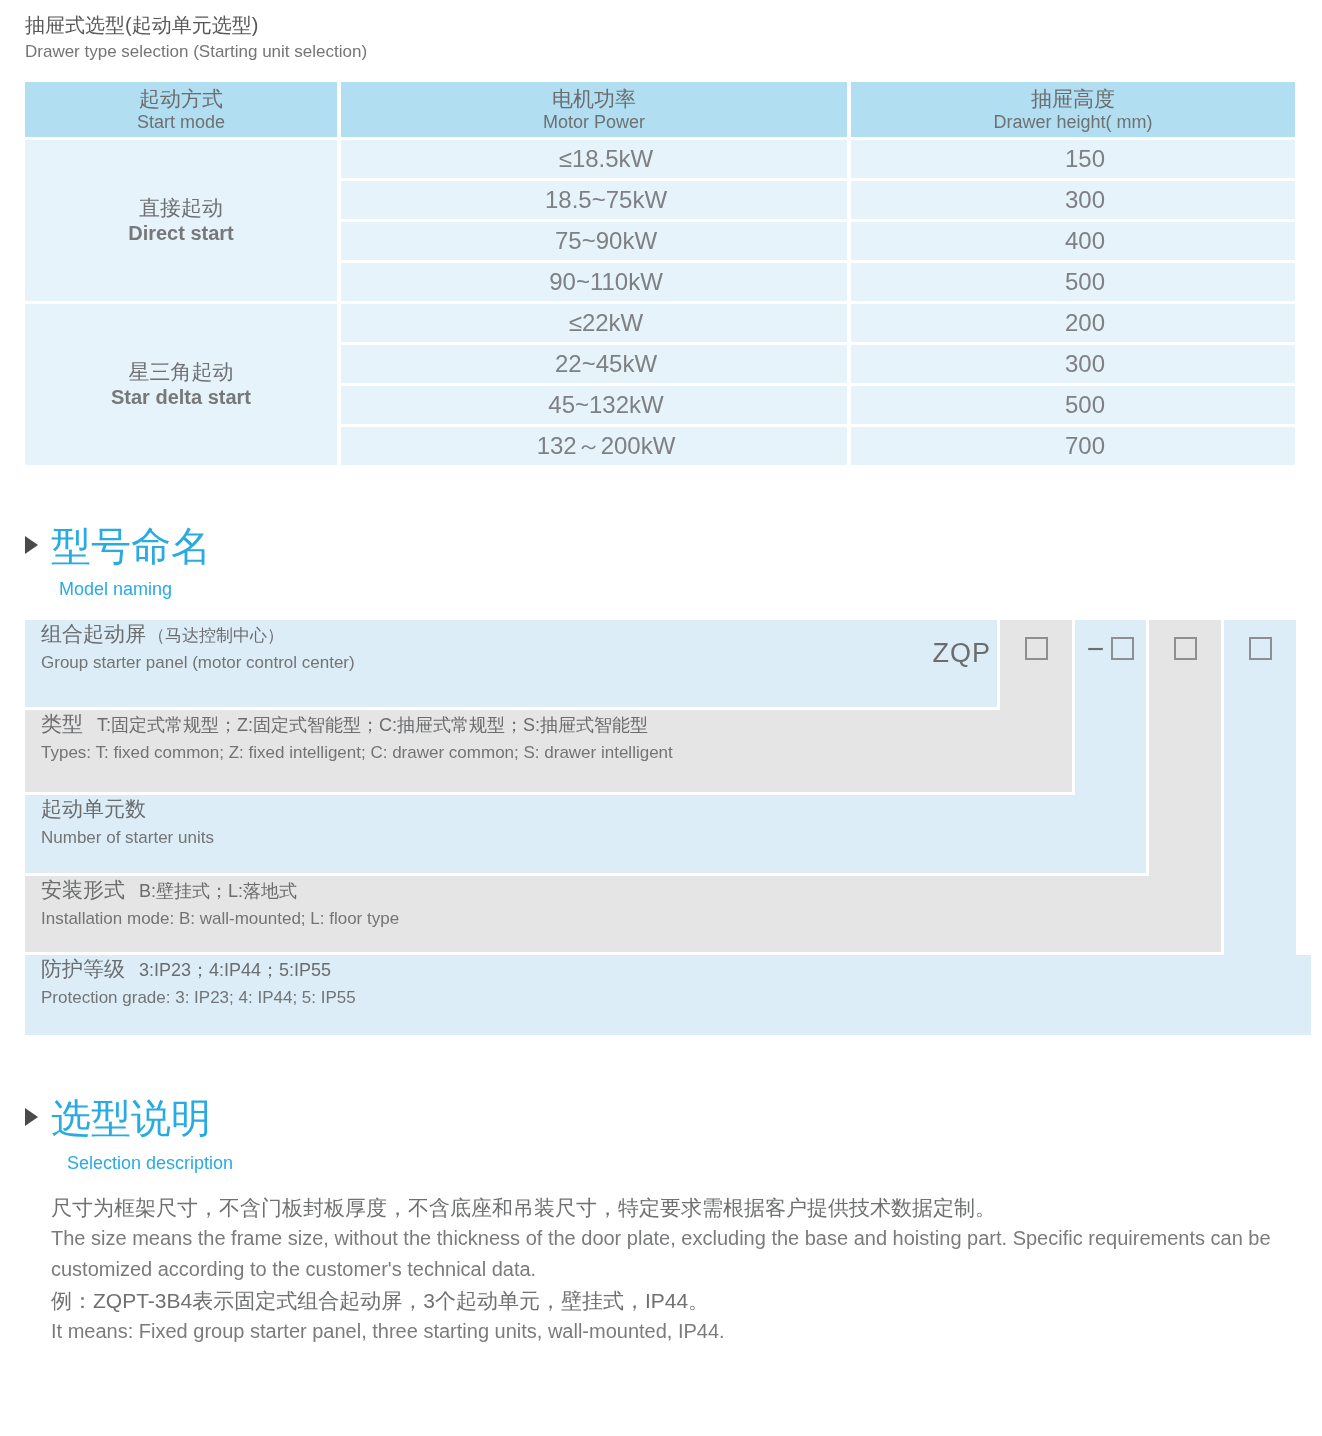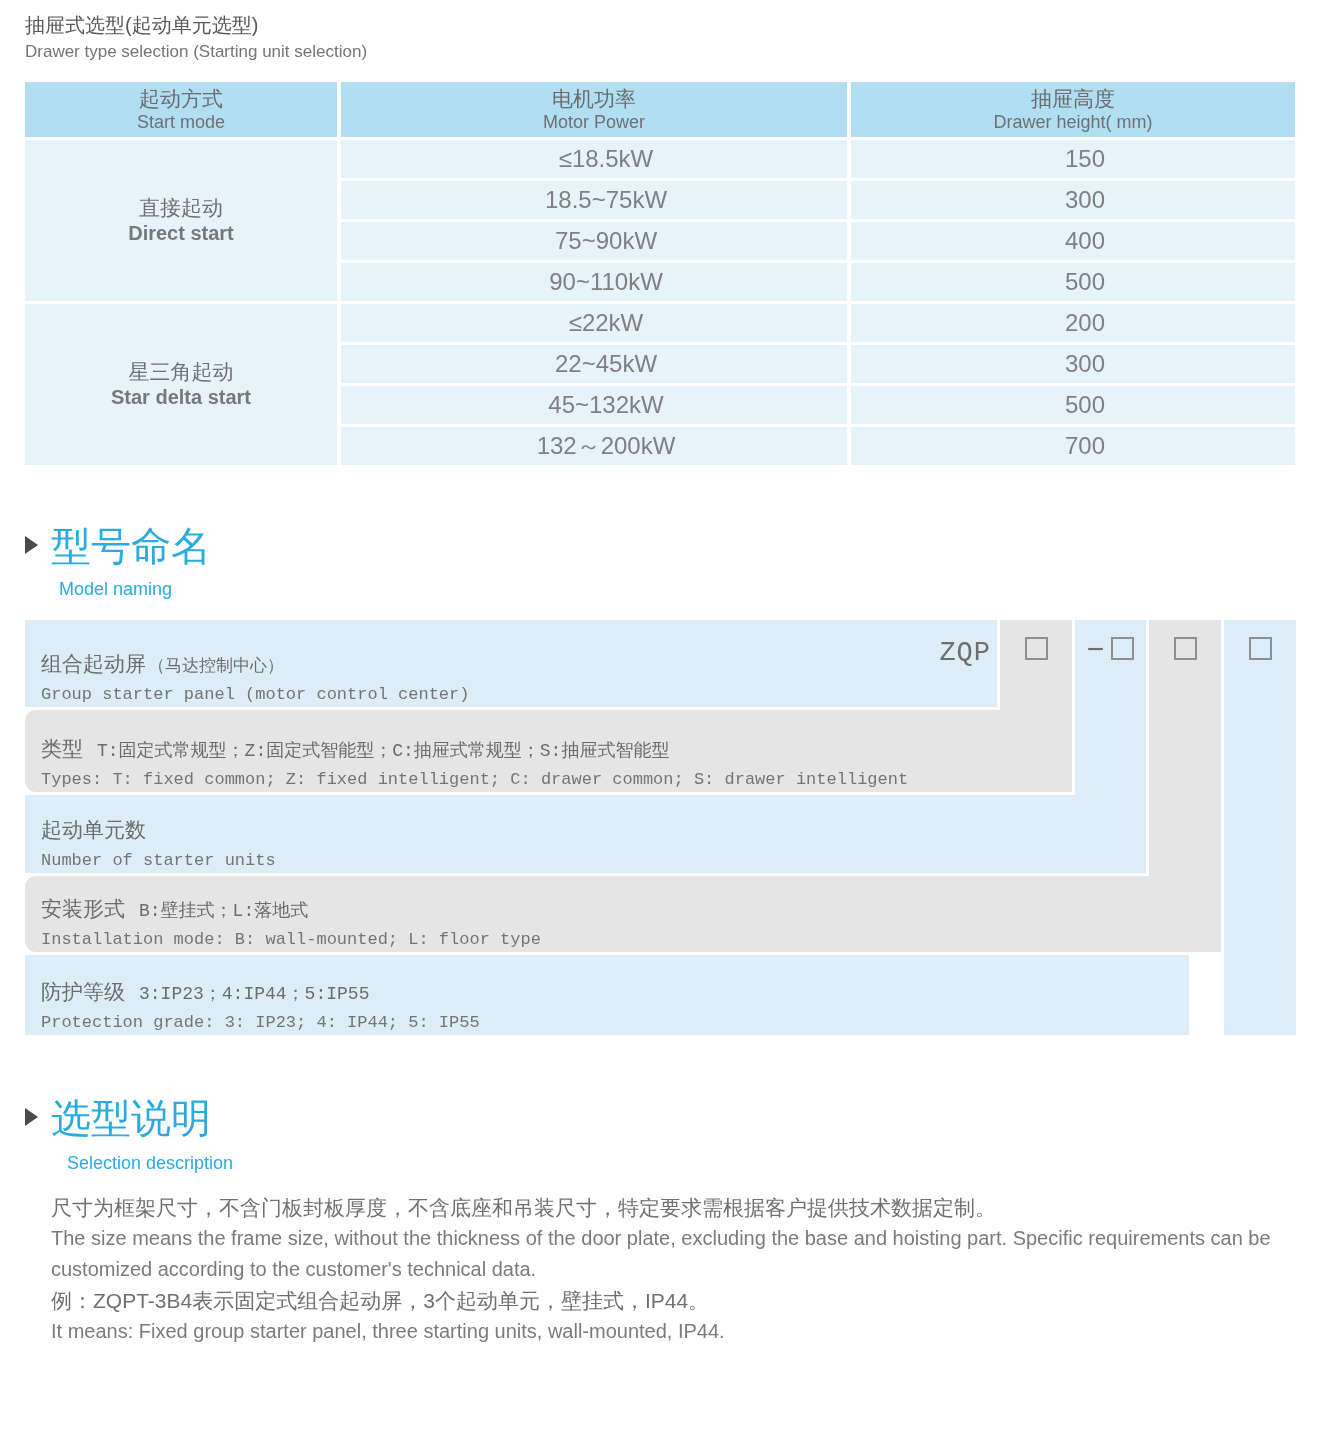--- a/index.html
+++ b/index.html
@@ -31,8 +31,8 @@
   .sec-en{position:absolute;font-size:18px;color:#29abe2;line-height:26px;}
 
   
-  .band{position:absolute;display:flex;flex-direction:column;justify-content:flex-end;
-        padding-left:16px;box-sizing:border-box;font-family:Liberation Mono, monospace;}
+  .band{position:absolute;display:flex;flex-direction:column;justify-content:flex-start;
+        padding-left:16px;box-sizing:border-box;}
   .band.blue{background:#dcedf8;}
   .band.gray{background:#e5e5e5;border-radius:11px;}
   .band .l1{display:flex;align-items:baseline;}

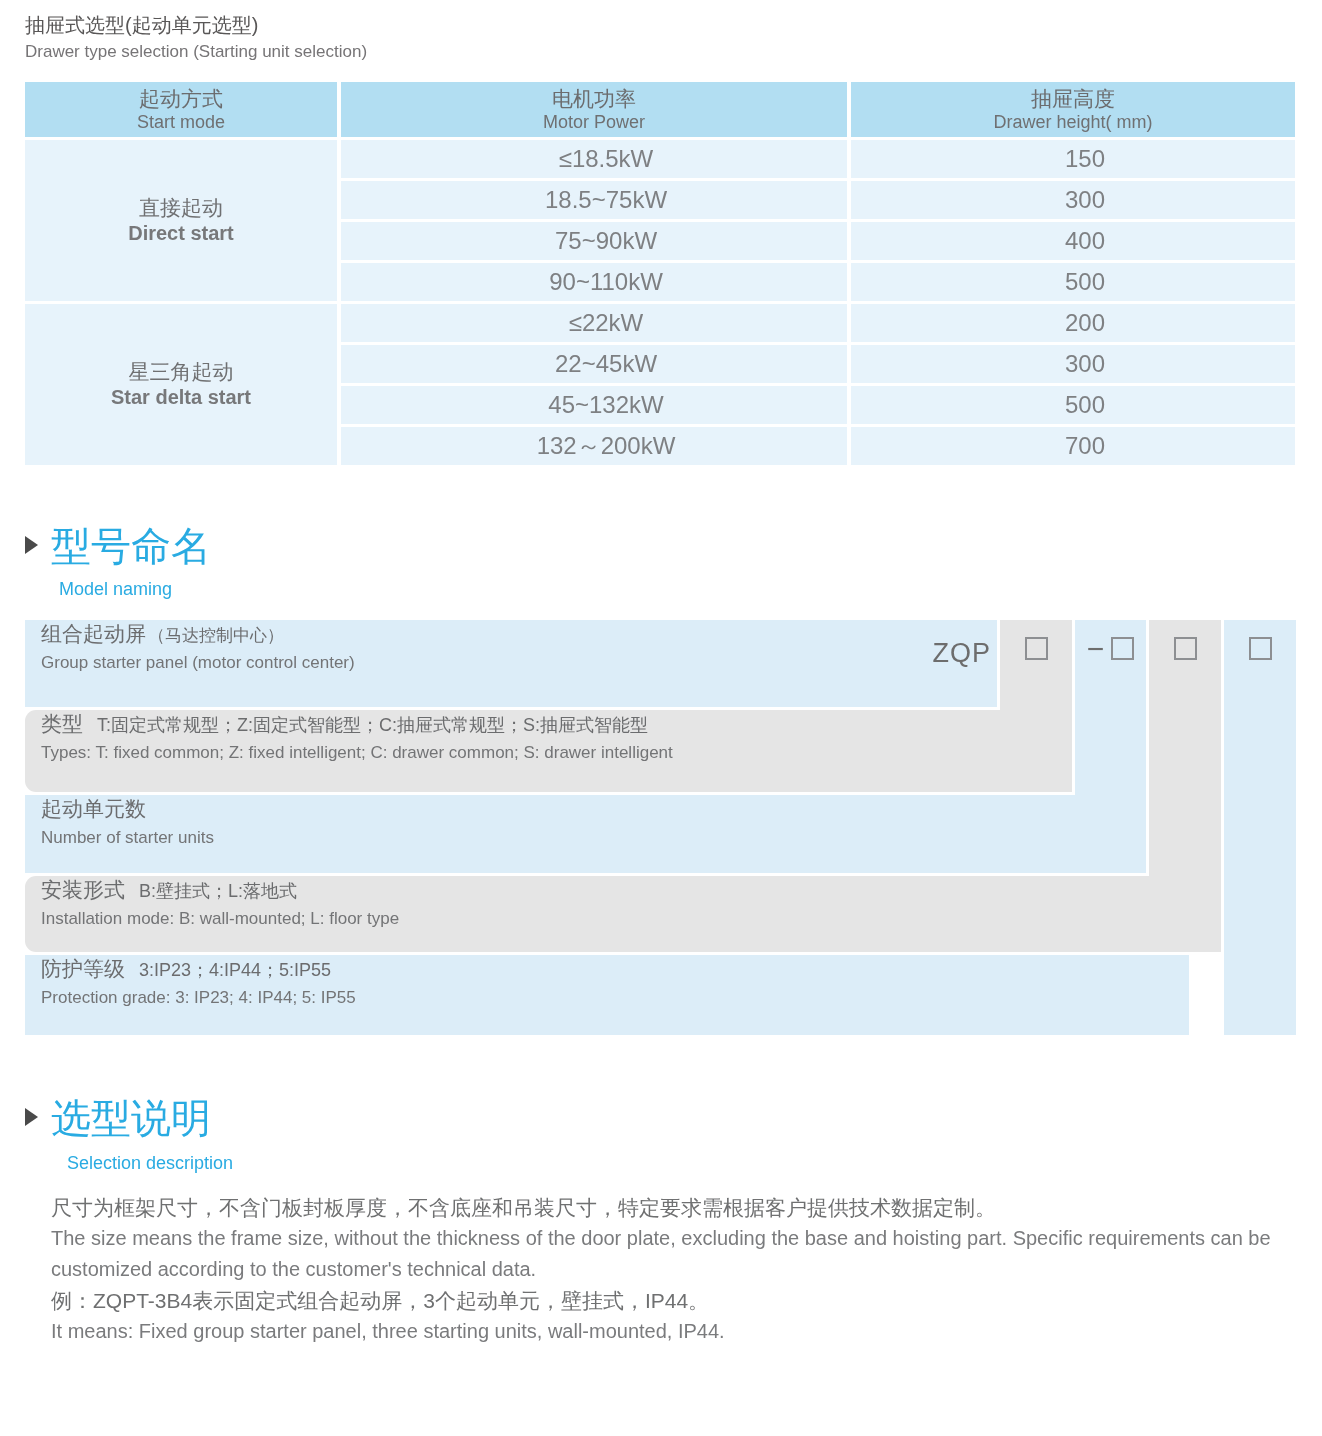--- a/index.html
+++ b/index.html
@@ -34,7 +34,7 @@
   .band{position:absolute;display:flex;flex-direction:column;justify-content:flex-start;
         padding-left:16px;box-sizing:border-box;}
   .band.blue{background:#dcedf8;}
-  .band.gray{background:#e5e5e5;border-radius:11px;}
+  .band.gray{background:#e5e5e5;}
   .band .l1{display:flex;align-items:baseline;}
   .band .zh{font-size:21px;color:#6b6c6e;line-height:27px;white-space:nowrap;}
   .band .sub{font-size:17px;color:#6b6c6e;margin-left:2px;white-space:nowrap;}

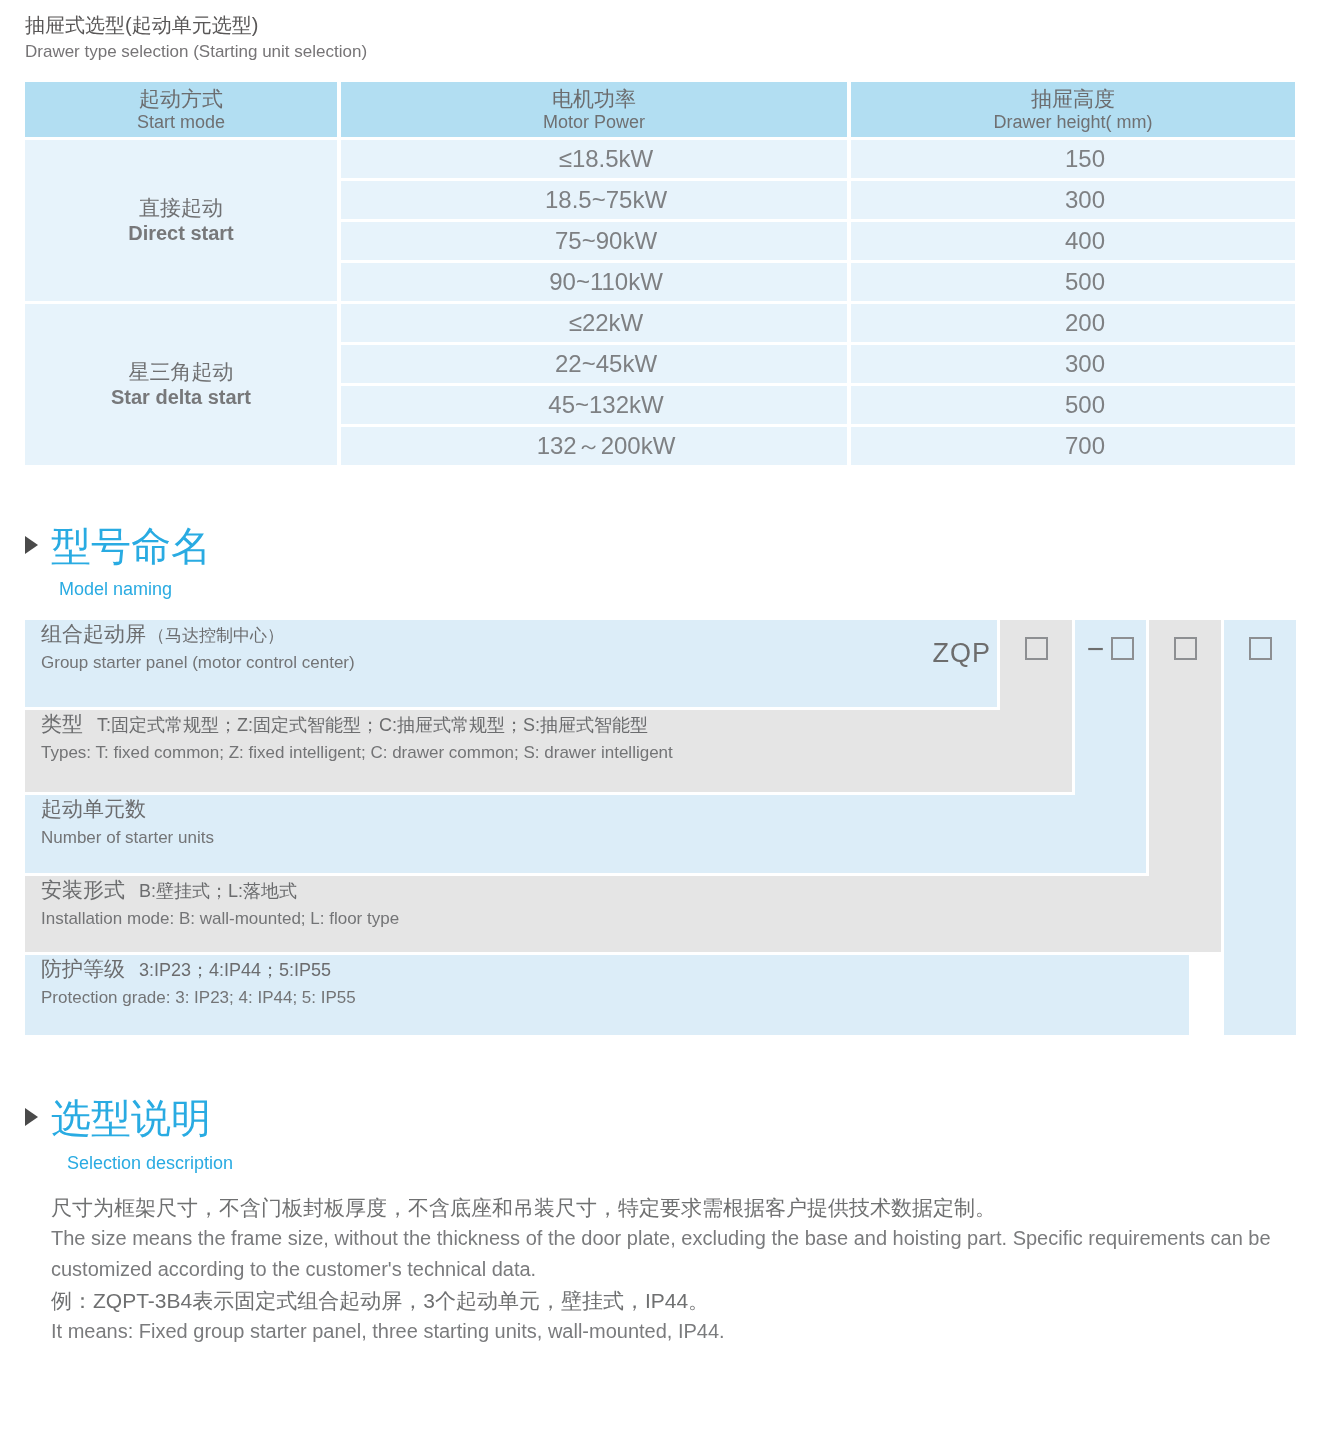--- a/index.html
+++ b/index.html
@@ -142,7 +142,7 @@
       <div class="en">Installation mode: B: wall-mounted; L: floor type</div>
     </div>
 
-    <div class="band blue" style="left:16px;top:955px;width:1164px;height:80px">
+    <div class="band blue" style="left:16px;top:955px;width:1286px;height:80px">
       <div class="l1">
         <span class="zh">防护等级</span>
         <span class="desc">3:IP23；4:IP44；5:IP55</span>

